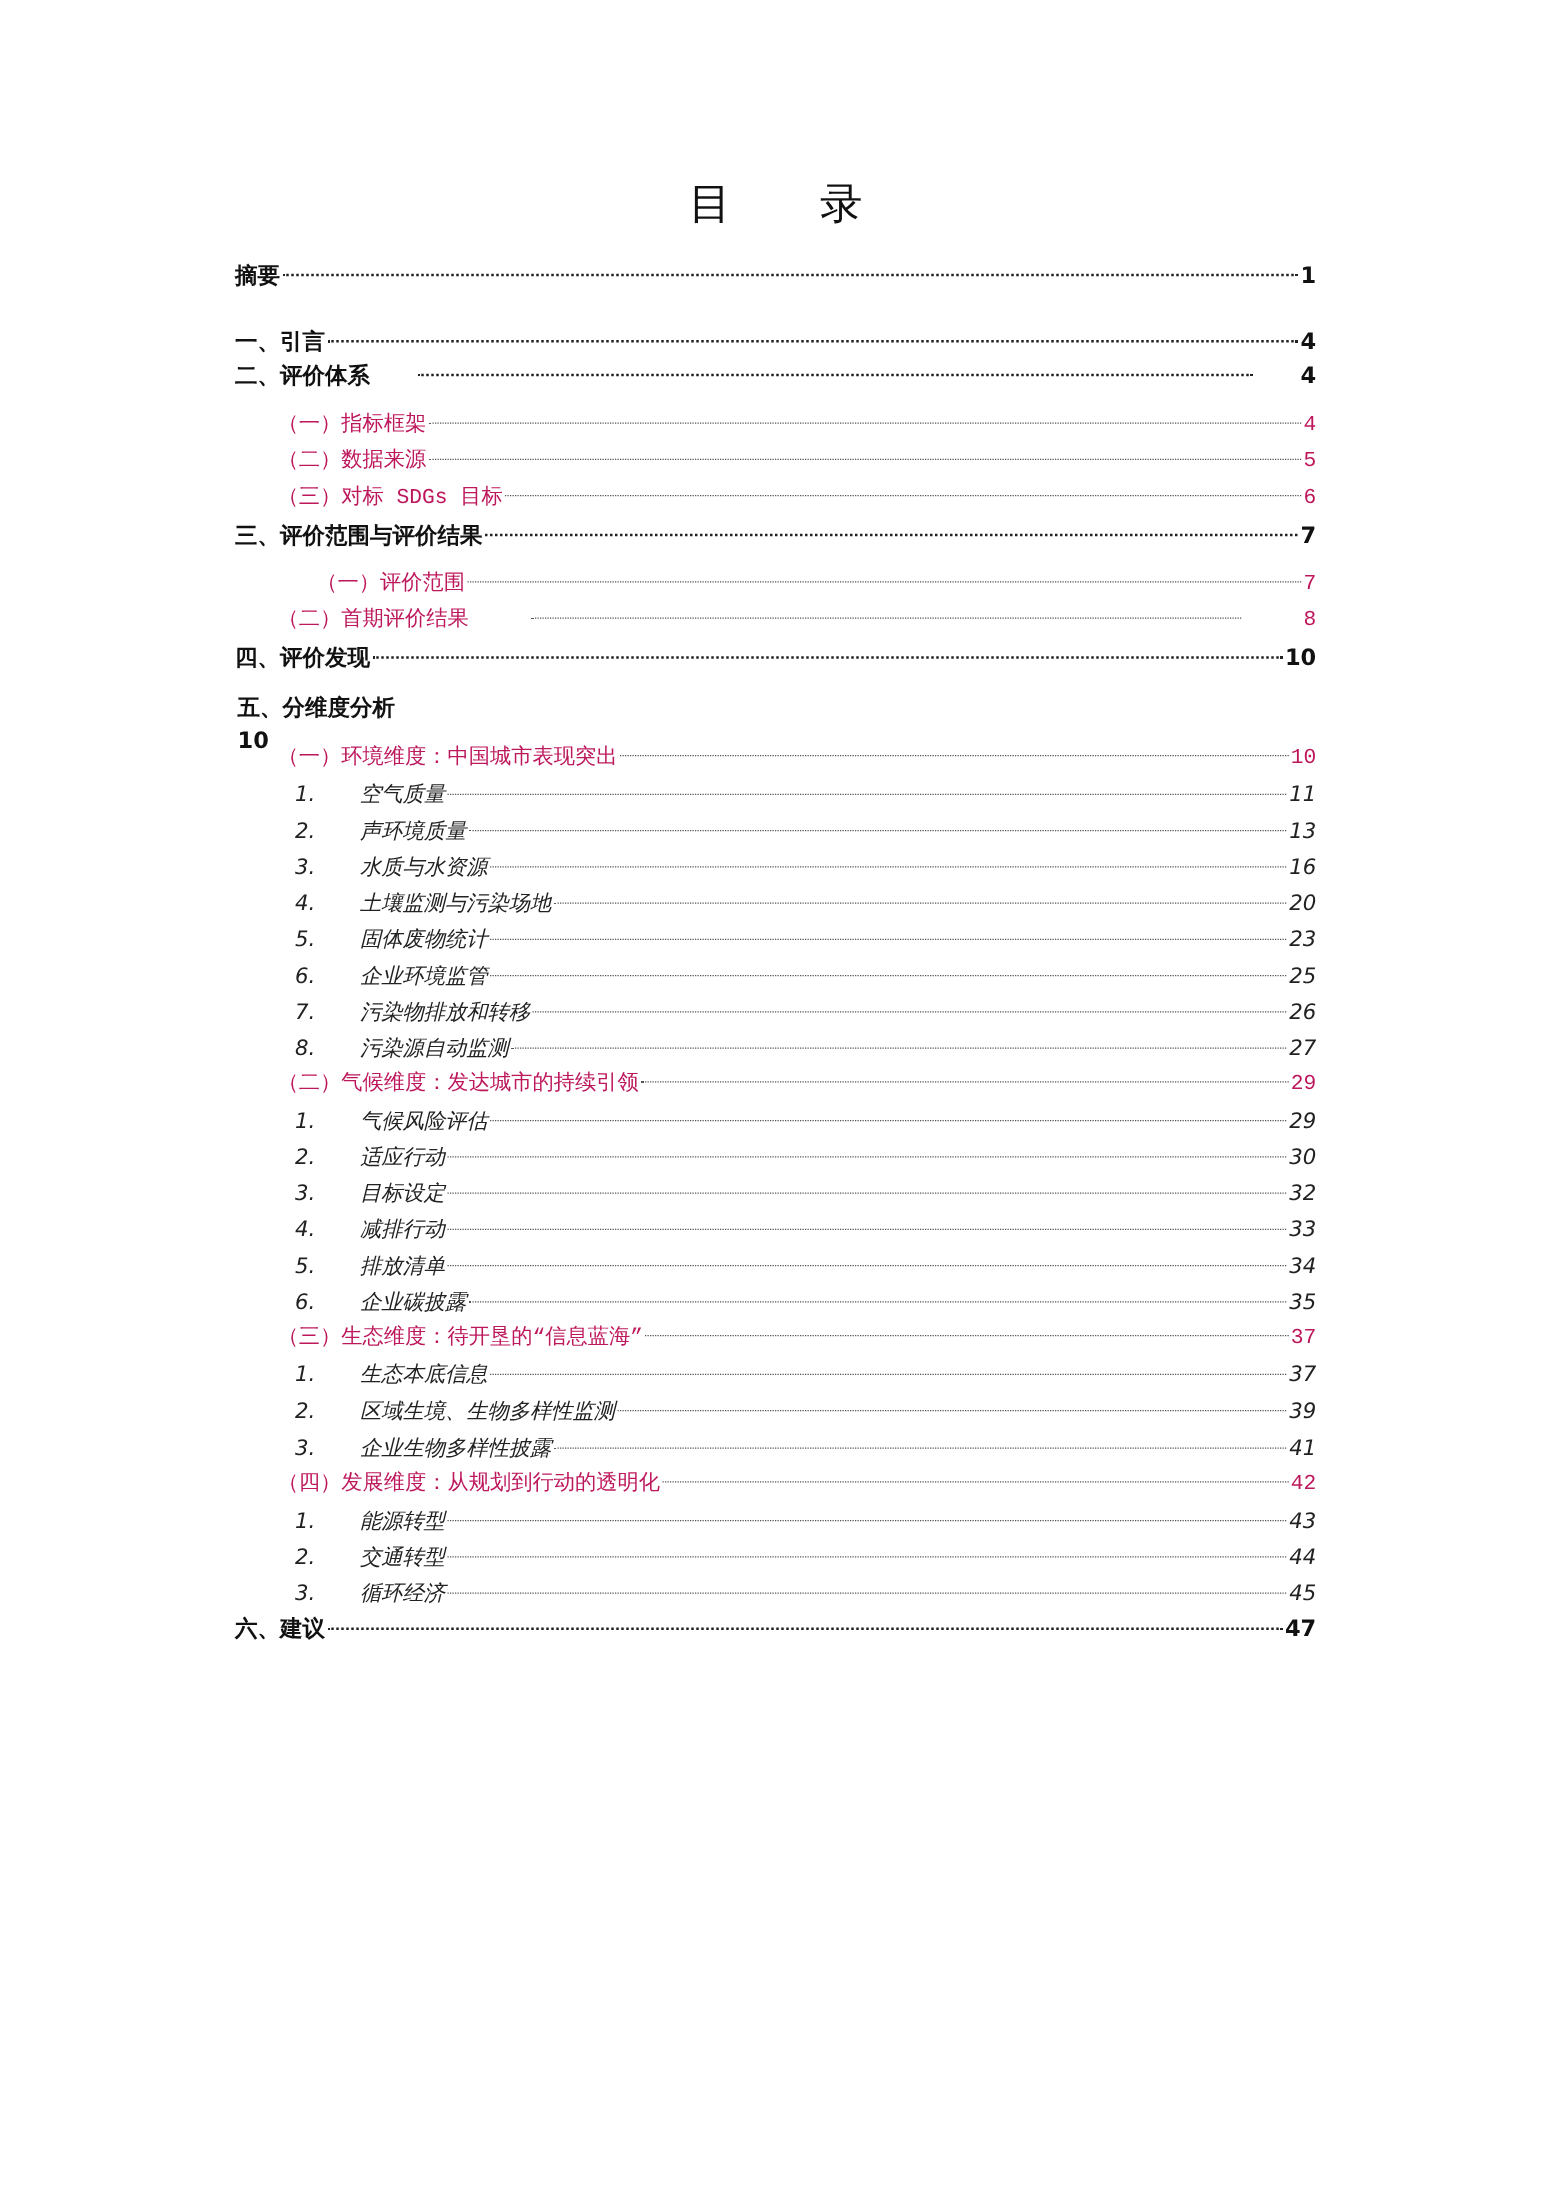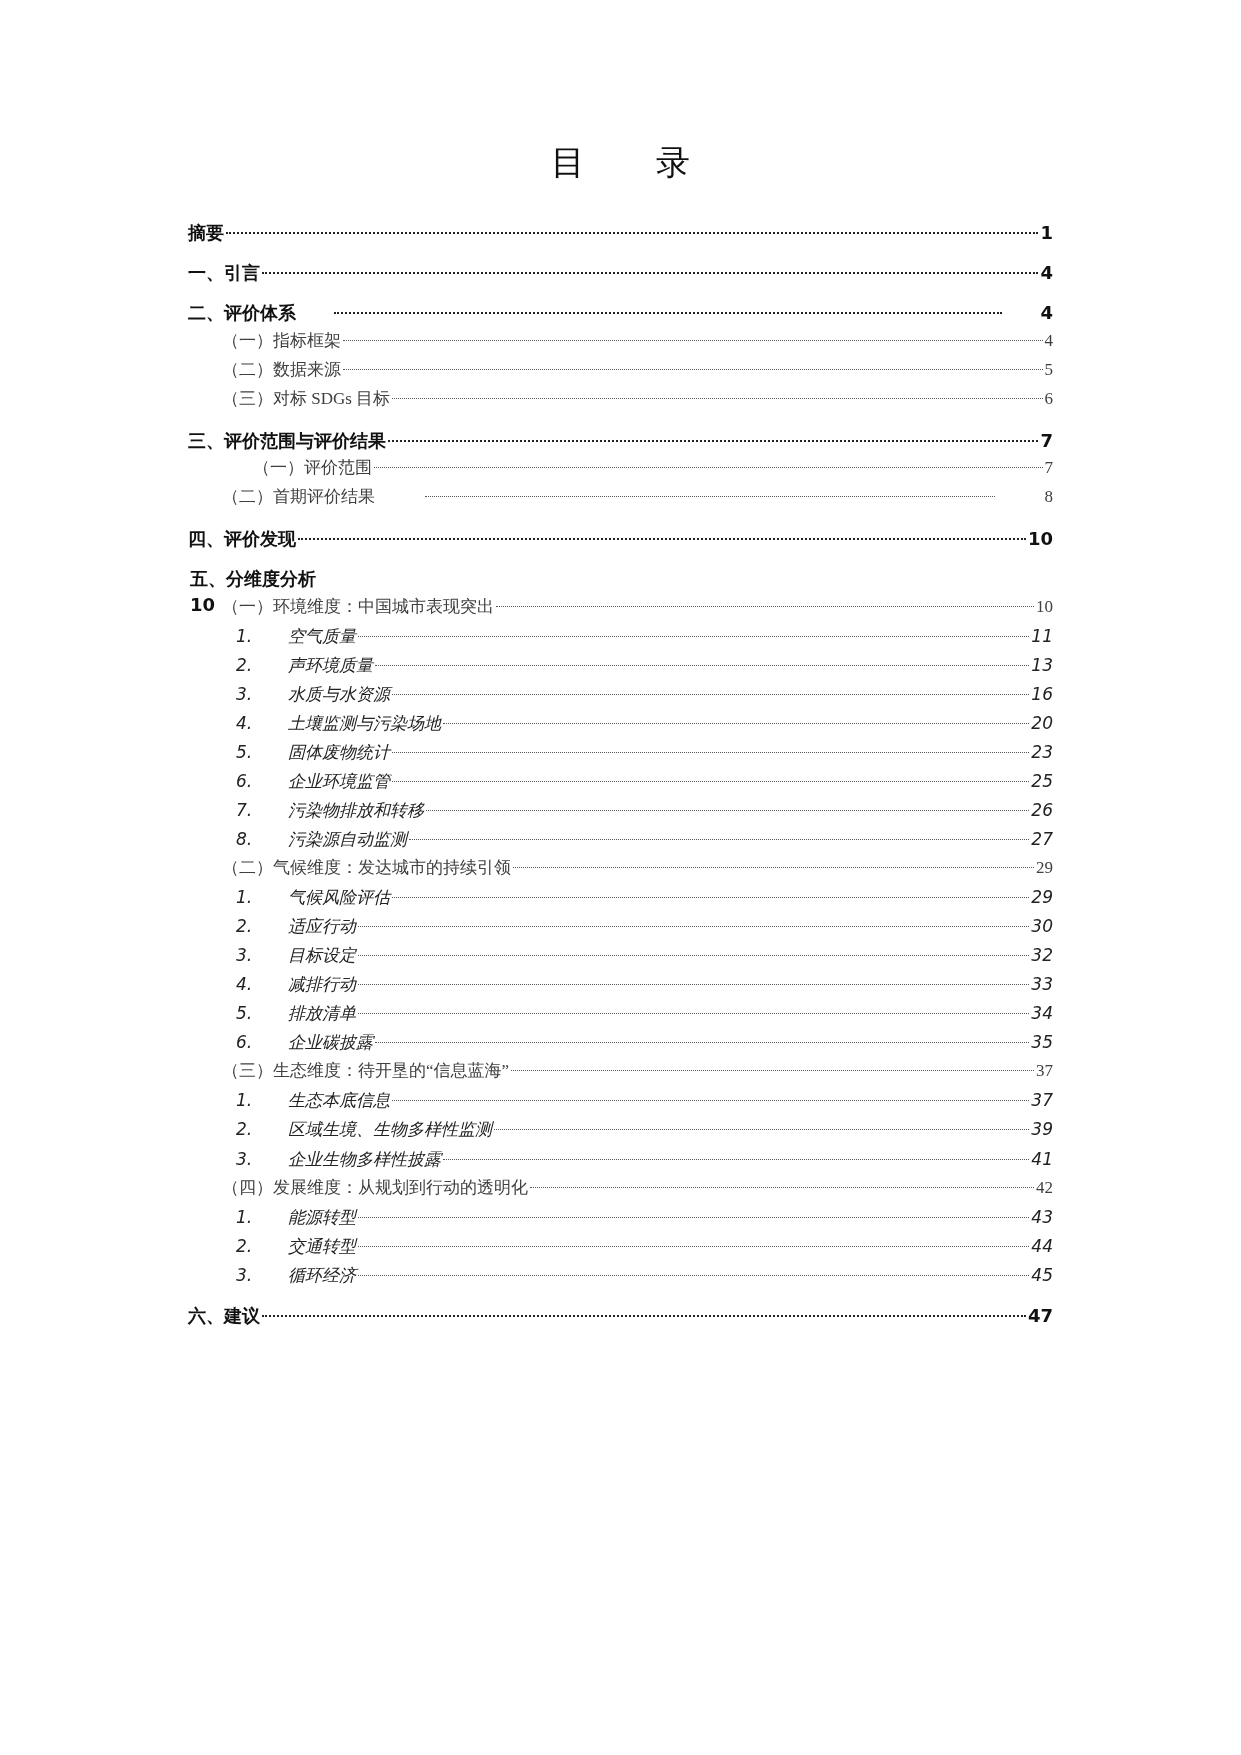--- a/index.html
+++ b/index.html
@@ -19,7 +19,7 @@
     flex: 1; margin: 0 2px; border-bottom: 2px dotted #333; position: relative; top: -5px; height: 0;
   }
   .row .page { white-space: nowrap; text-align: right; }
-  .lvl1 { left: 188px; font-family: "DejaVu Sans", sans-serif; font-weight: bold; font-size: 18px; margin-top: 12px; }
+  .lvl1 { left: 188px; font-family: "DejaVu Sans", sans-serif; font-weight: bold; font-size: 18px; }
   .lvl1 .leader { border-bottom: 2px dotted #222; }
   .lvl2 { left: 222px; font-family: Liberation Serif, serif; font-size: 17px; color: #404040; }
   .lvl2 .leader { border-bottom: 1.5px dotted #555; }

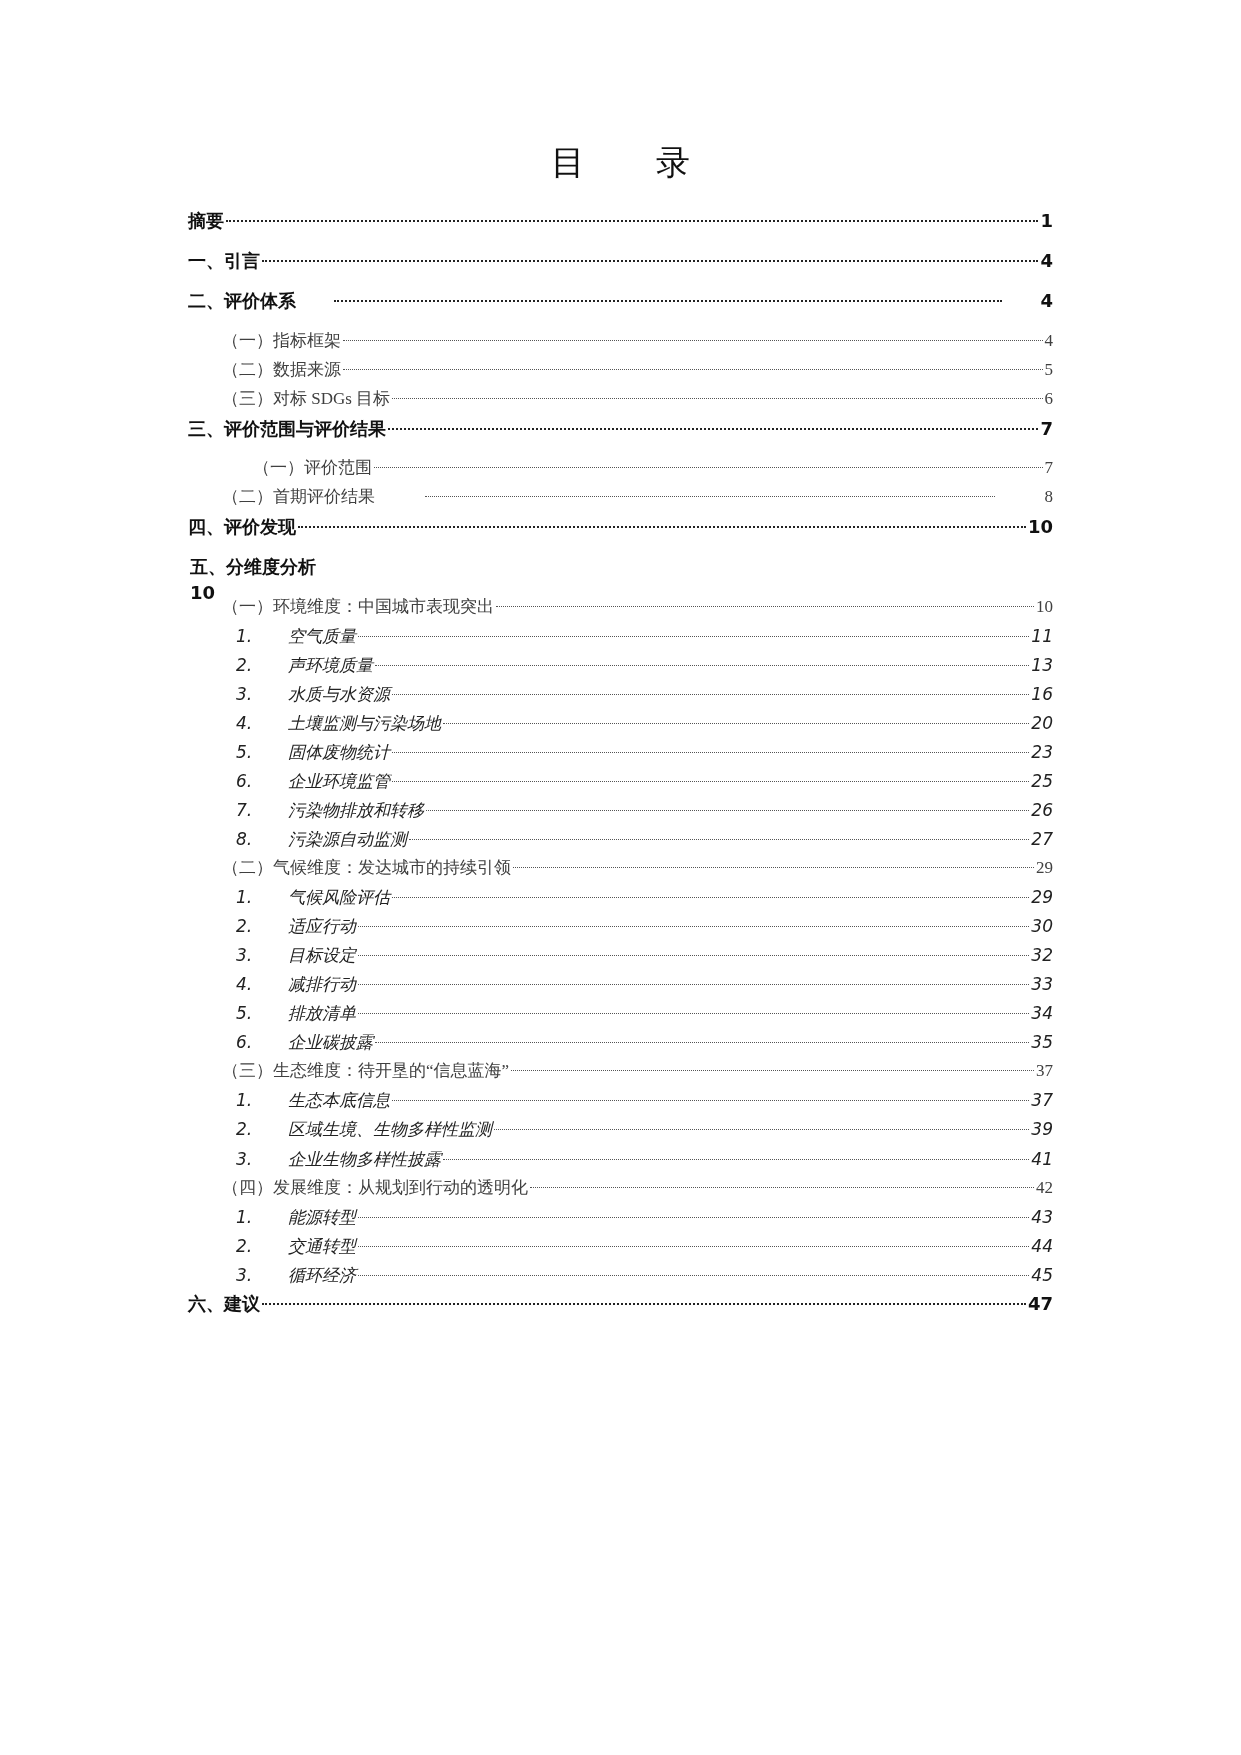--- a/index.html
+++ b/index.html
@@ -38,7 +38,7 @@
       <span class="leader"></span>
       <span class="page">1</span>
     </div>
-    <div class="row lvl1" style="top: 249px; justify-content: center;">
+    <div class="row lvl1" style="top: 262px; justify-content: center;">
       <span class="label">一、引言</span>
       <span class="leader"></span>
       <span class="page">4</span>

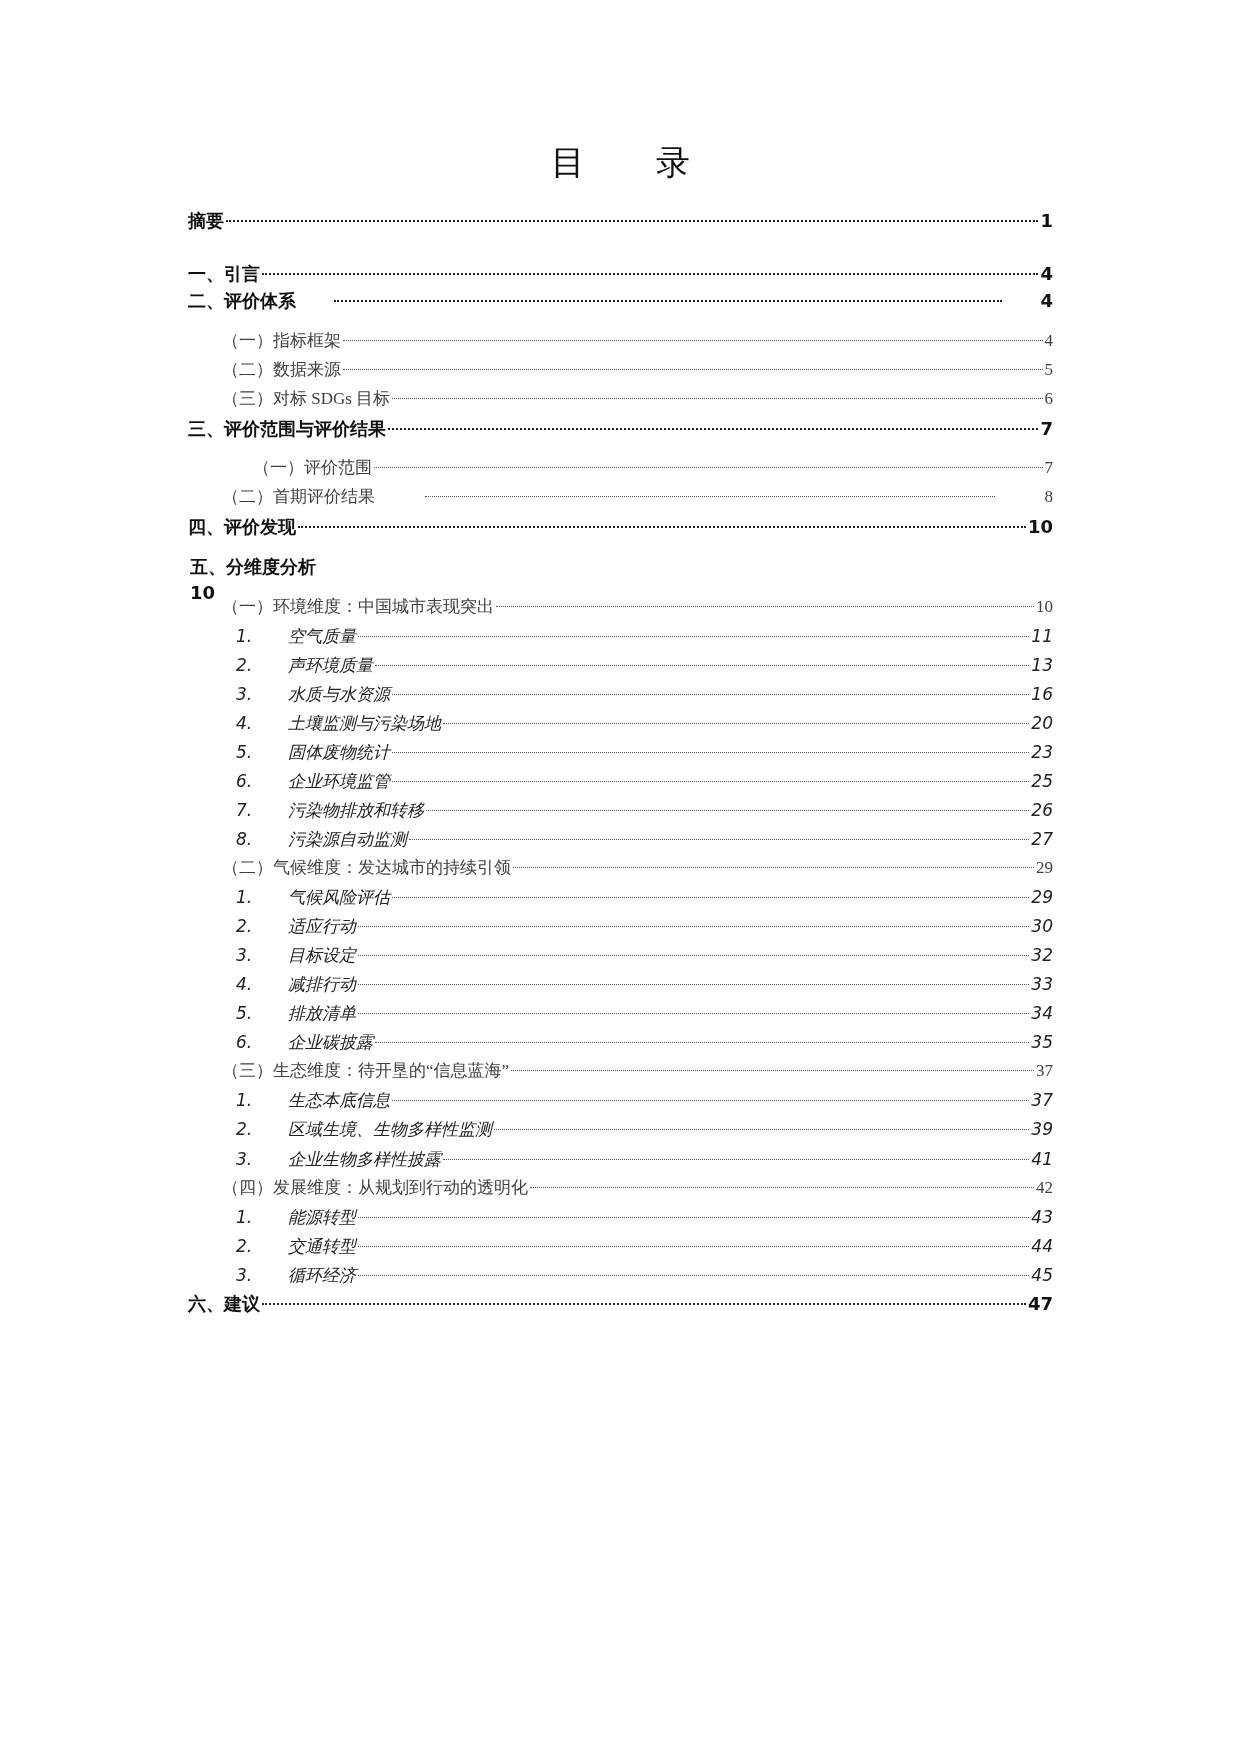--- a/index.html
+++ b/index.html
@@ -21,7 +21,7 @@
   .row .page { white-space: nowrap; text-align: right; }
   .lvl1 { left: 188px; font-family: "DejaVu Sans", sans-serif; font-weight: bold; font-size: 18px; }
   .lvl1 .leader { border-bottom: 2px dotted #222; }
-  .lvl2 { left: 222px; font-family: Liberation Serif, serif; font-size: 17px; color: #404040; }
+  .lvl2 { left: 222px; font-family: Liberation Mono, monospace; font-size: 17px; color: #be185d; }
   .lvl2 .leader { border-bottom: 1.5px dotted #555; }
   .lvl3 { left: 236px; font-family: "DejaVu Sans", sans-serif; font-style: italic; font-size: 17px; color: #222; }
   .lvl3 .num-prefix { width: 52px; }

